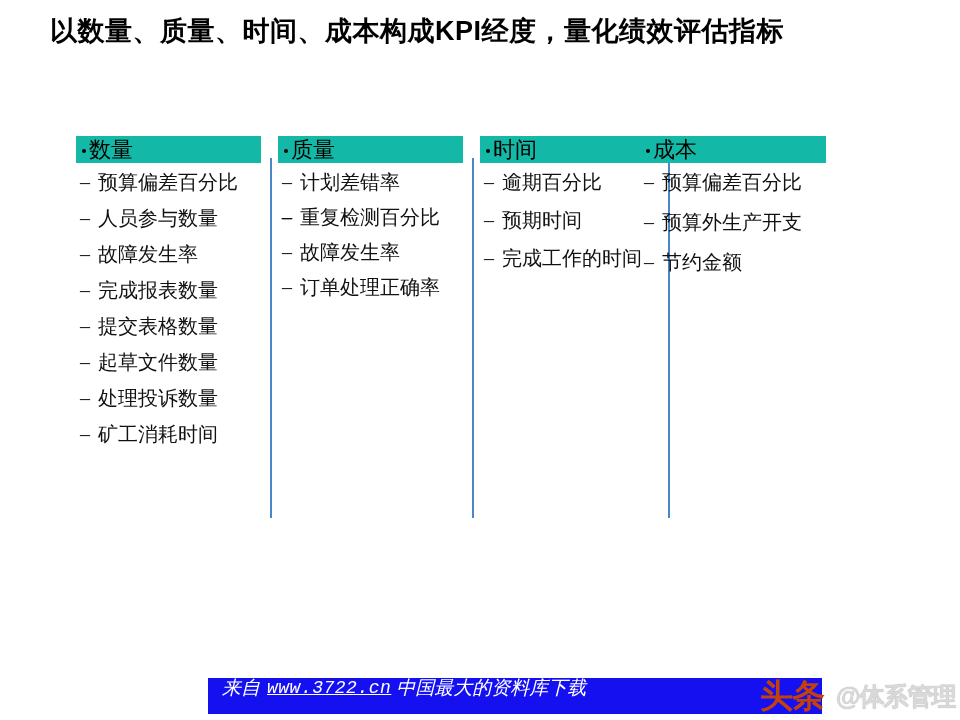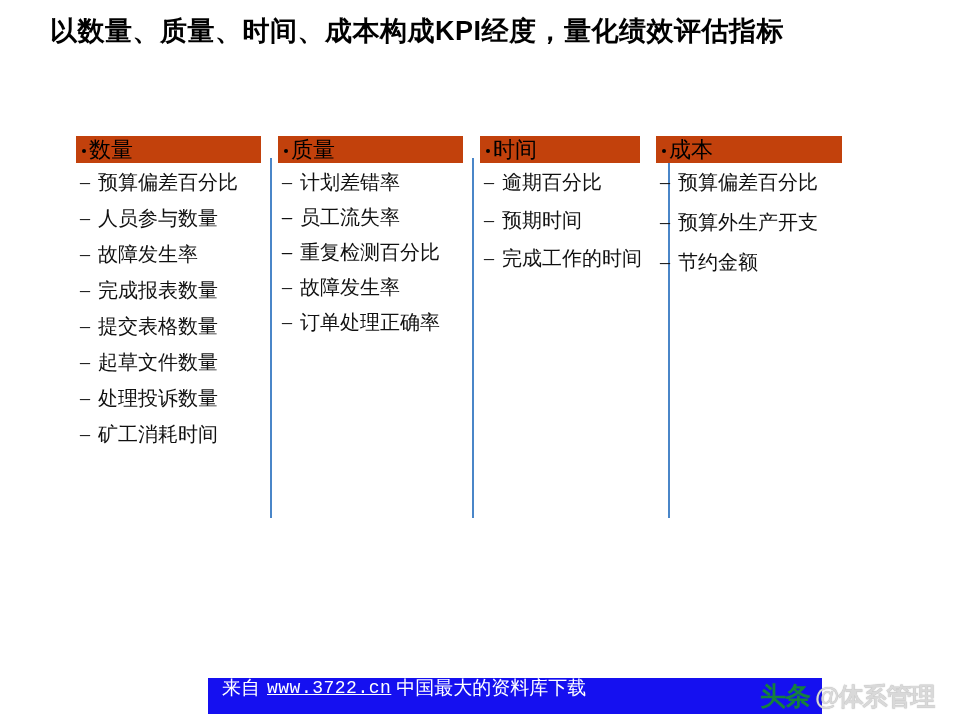--- a/index.html
+++ b/index.html
@@ -58,7 +58,7 @@
 
   .col-header {
     position: relative;
-    background: #c2410c;
+    background: #14b8a6;
     height: 27px;
     box-sizing: border-box;
     padding: 0 4px 0 6px;

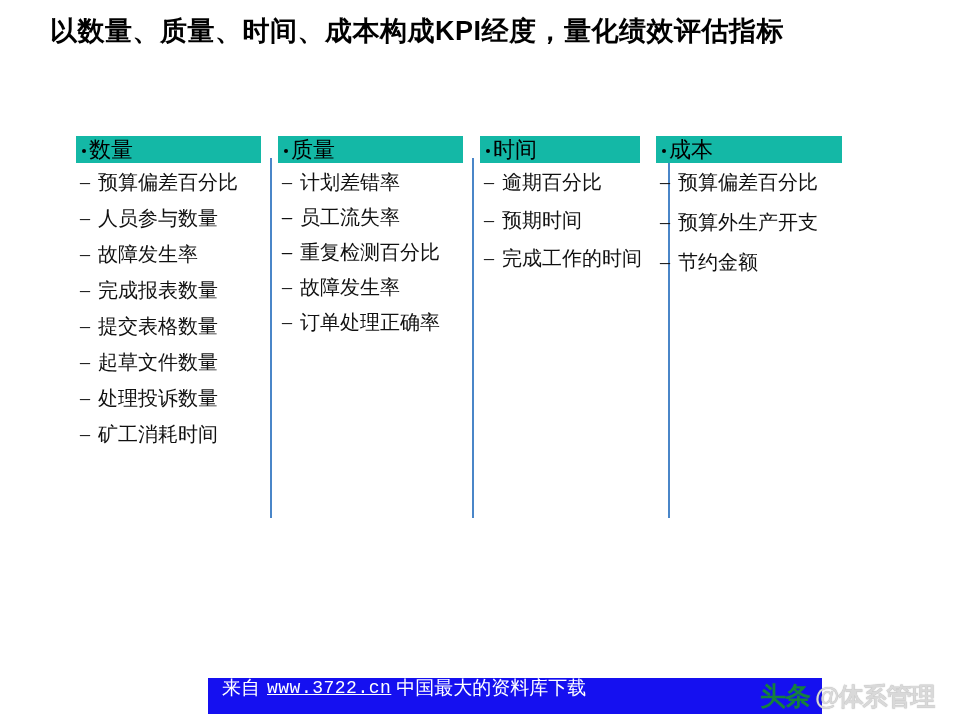--- a/index.html
+++ b/index.html
@@ -118,7 +118,7 @@
   #col-2 .col-header { width: 185px; }
   #col-3 { left: 480px; width: 190px; }
   #col-3 .col-header { width: 160px; }
-  #col-4 { left: 656px; width: 200px; }
+  #col-4 { left: 640px; width: 200px; }
   #col-4 .col-header { width: 186px; }
 
   

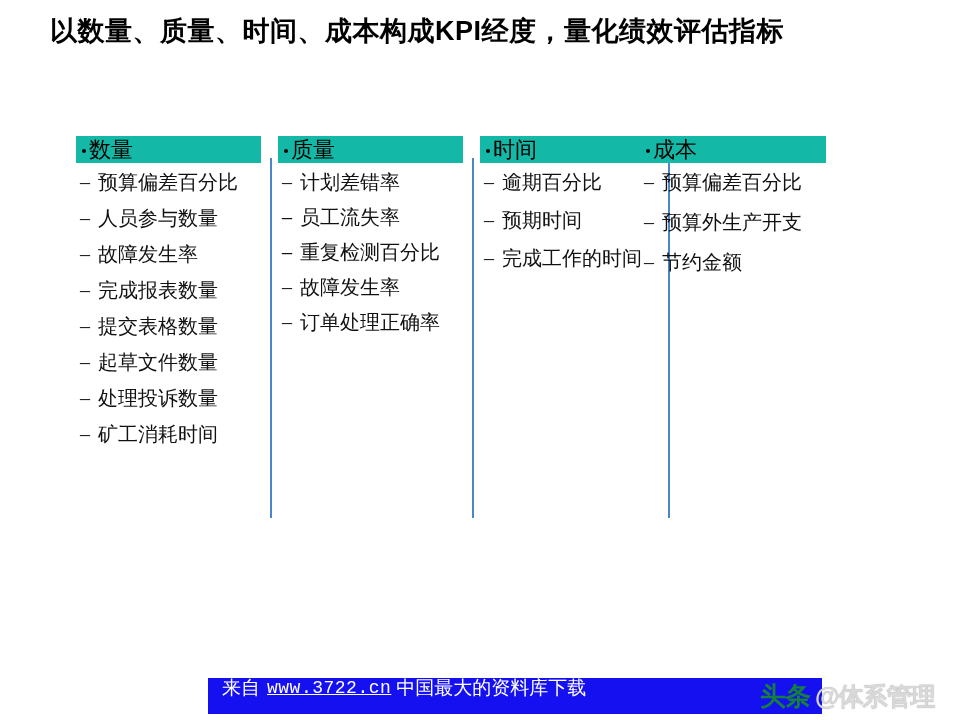--- a/index.html
+++ b/index.html
@@ -248,7 +248,6 @@
       </div>
       <div class="kpi-item">
         <span class="dash">–</span>
-        <span class="txt">员工流失率</span>
       </div>
       <div class="kpi-item">
         <span class="dash">–</span>

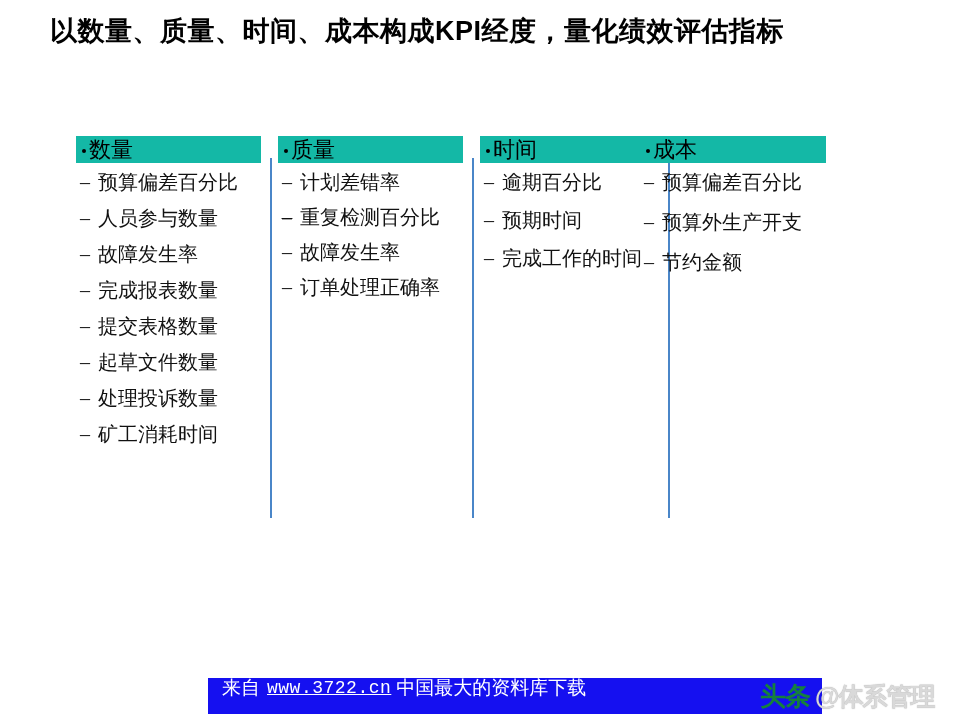--- a/index.html
+++ b/index.html
@@ -146,6 +146,7 @@
     font-family: "Liberation Serif", "DejaVu Serif", serif;
     font-size: 19px;
     white-space: nowrap;
+    font-style: italic;
   }
   #footer-text .f-pre { margin-right: 7px; }
   #footer-url {

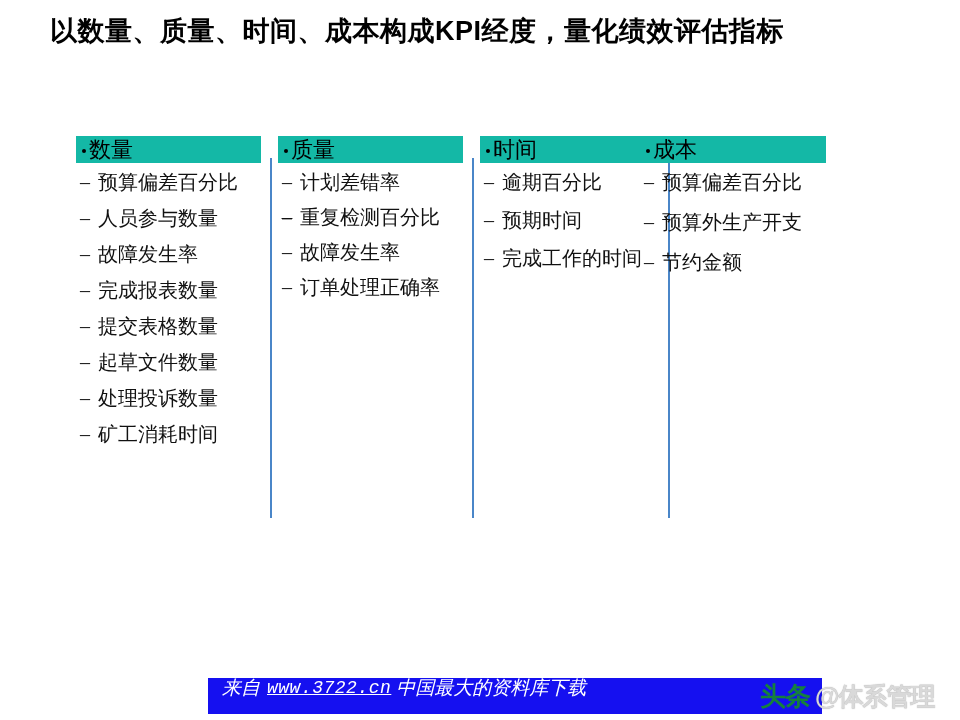--- a/index.html
+++ b/index.html
@@ -171,10 +171,10 @@
   #watermark .wm-logo {
     font-family: "Liberation Sans", "DejaVu Sans", sans-serif;
     font-weight: bold;
-    font-size: 26px;
-    color: #15803d;
+    font-size: 33px;
+    color: #c2410c;
     letter-spacing: -1px;
-    margin-right: 5px;
+    margin-right: 12px;
   }
   #watermark .wm-handle {
     font-family: "Liberation Sans", "DejaVu Sans", sans-serif;

